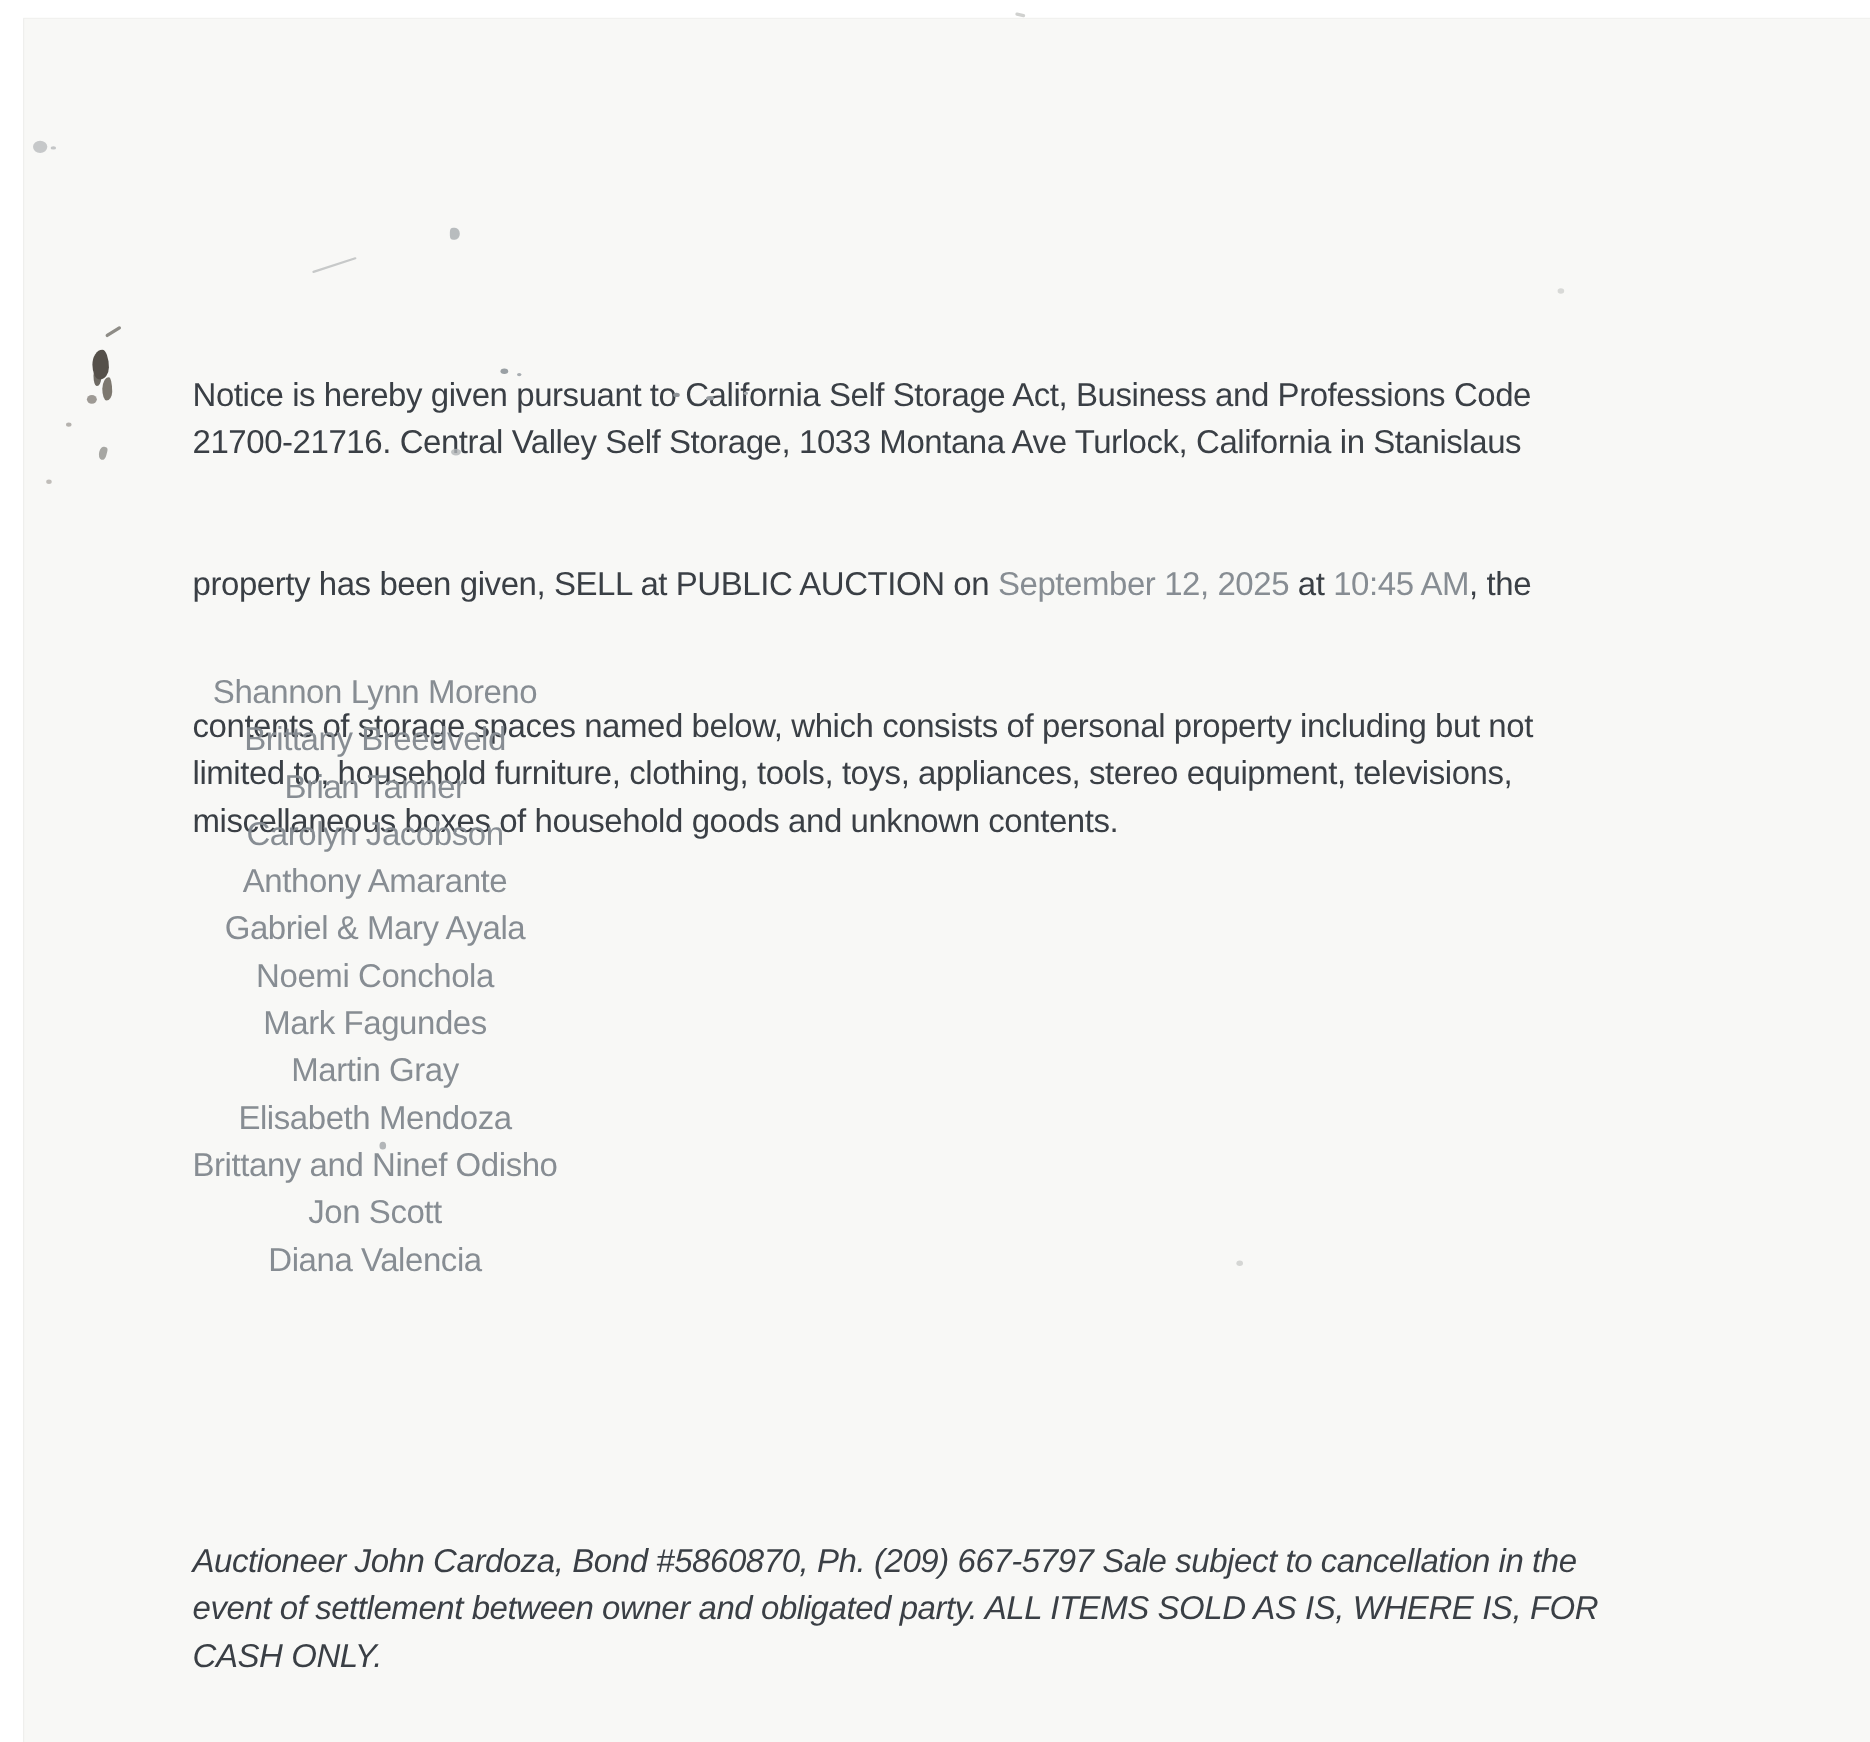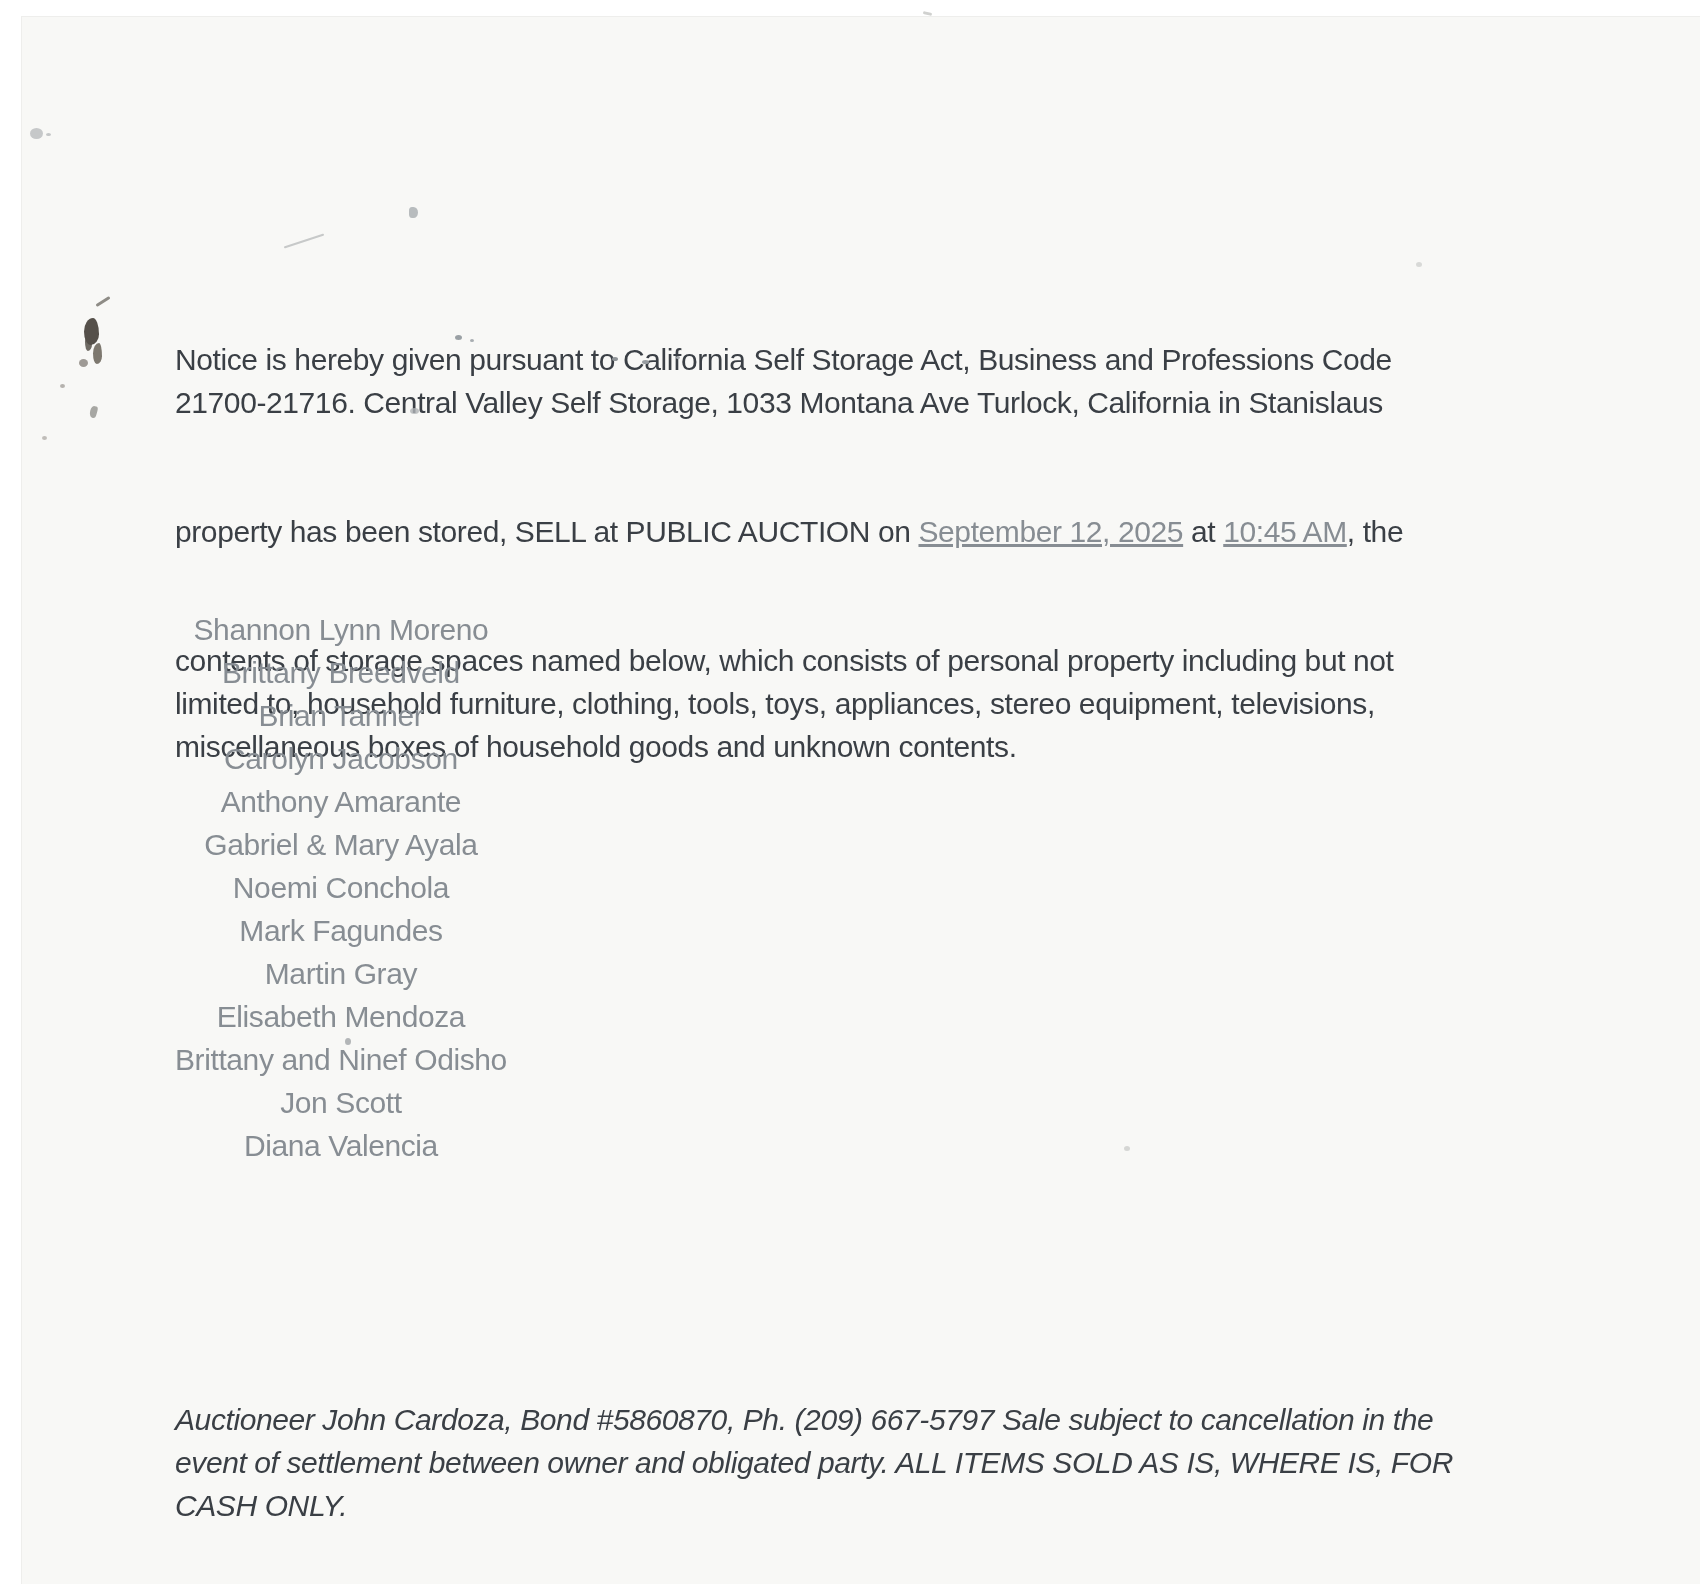--- a/index.html
+++ b/index.html
@@ -70,7 +70,7 @@
 
   <div class="textblock notice-block">
     <div><div class="line">Notice is hereby given pursuant to California Self Storage Act, Business and Professions Code</div><div class="line">21700-21716. Central Valley Self Storage, 1033 Montana Ave Turlock, California in Stanislaus</div></div>
-    <div class="line"><span>property has been stored, SELL at PUBLIC AUCTION on </span><span class="muted">September 12, 2025</span><span> at </span><span class="muted">10:45 AM</span><span>, the</span></div>
+    <div class="line"><span>property has been given, SELL at PUBLIC AUCTION on </span><span class="muted">September 12, 2025</span><span> at </span><span class="muted">10:45 AM</span><span>, the</span></div>
     <div><div class="line">contents of storage spaces named below, which consists of personal property including but not</div><div class="line">limited to, household furniture, clothing, tools, toys, appliances, stereo equipment, televisions,</div><div class="line">miscellaneous boxes of household goods and unknown contents.</div></div>
   </div>
 

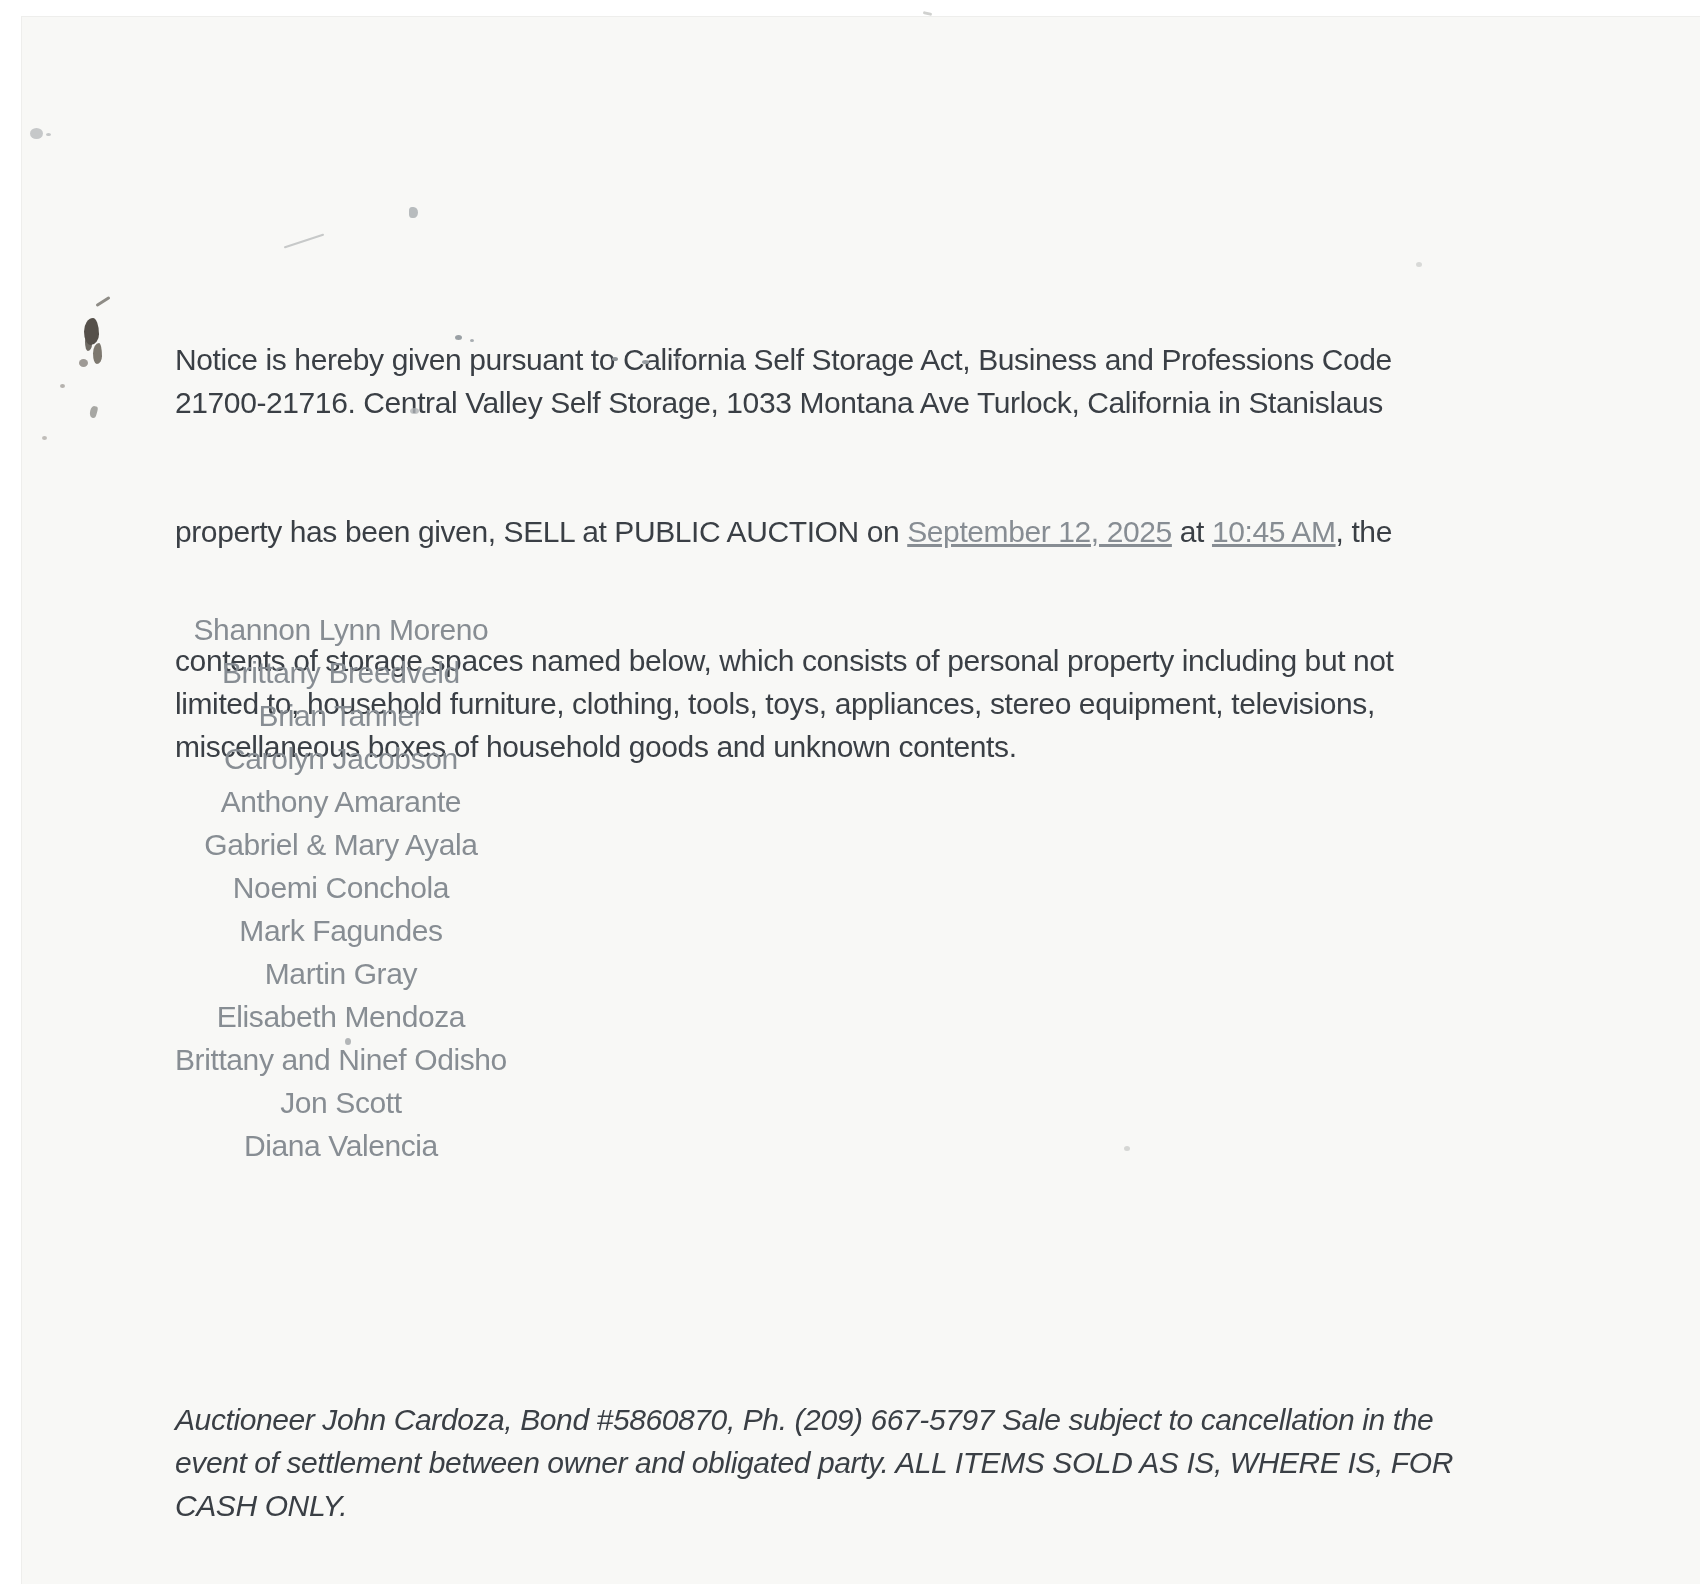--- a/index.html
+++ b/index.html
@@ -38,7 +38,7 @@
   .notice-block   { left: 175px; top: 252px; }
   .tenant-block   { left: 175px; top: 608px; color: var(--muted-ink, #878d93); text-align: center; }
   .footer-block   { left: 175px; top: 1398px; font-style: italic; }
-  .muted          { color: var(--muted-ink, #878d93); text-decoration: underline; }
+  .muted          { color: var(--muted-ink, #878d93); }
   .line           { white-space: pre; }
   
   .speck {

